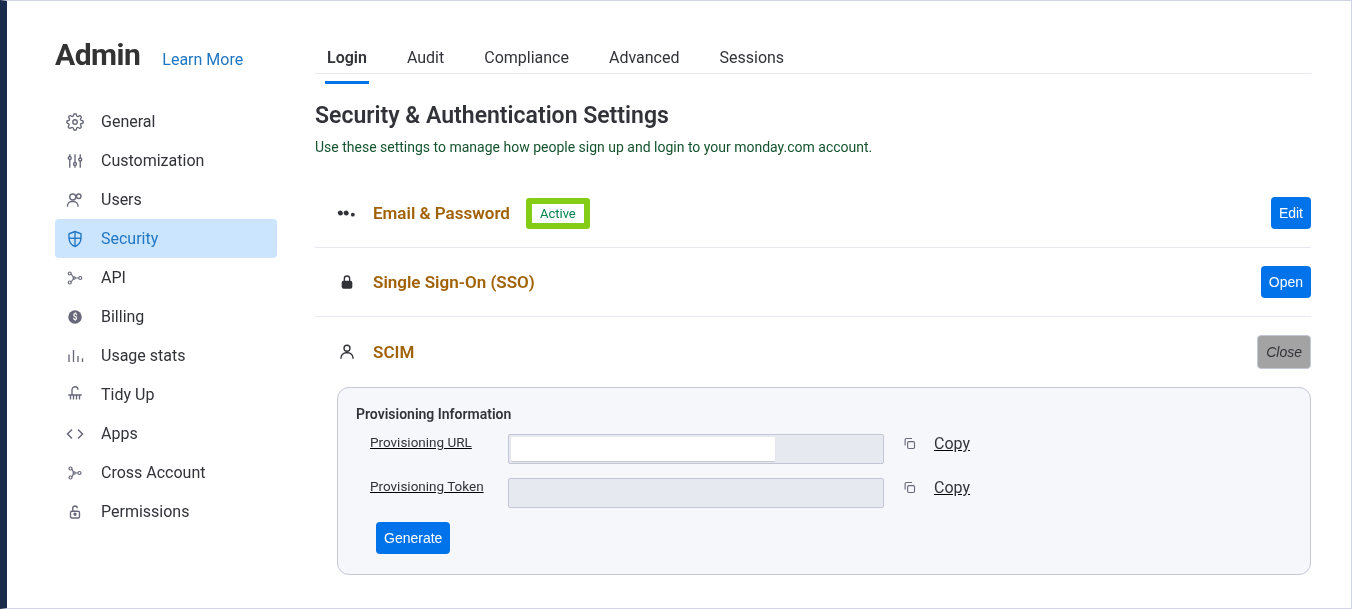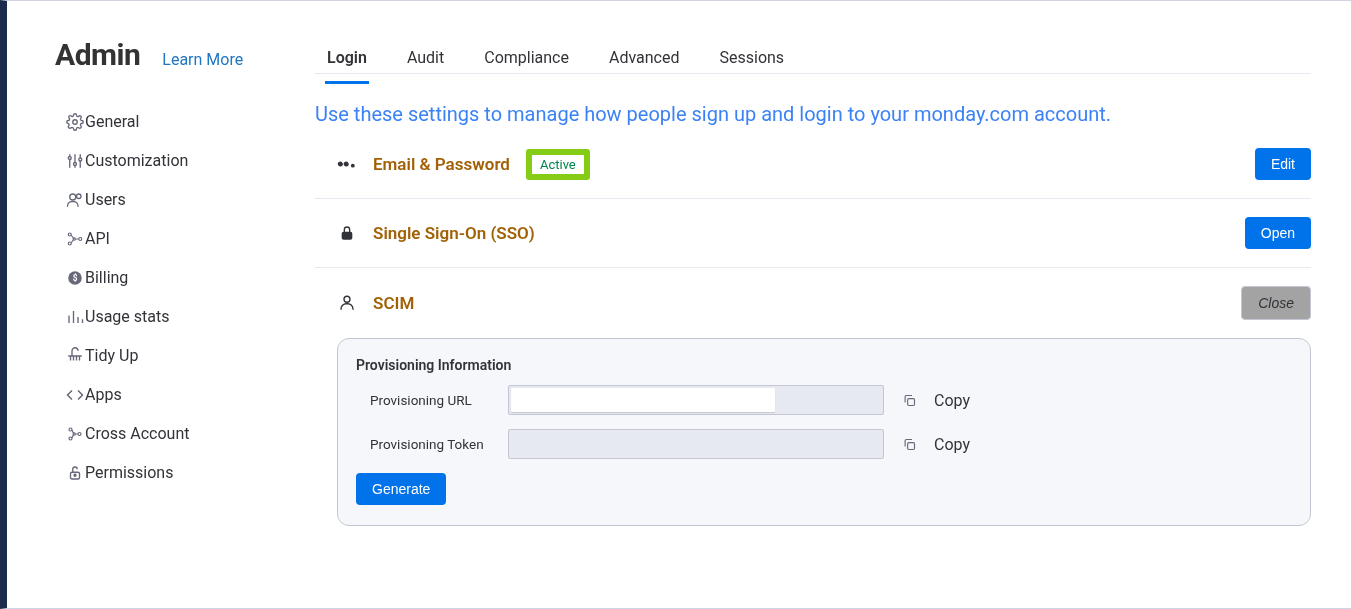--- a/index.html
+++ b/index.html
@@ -44,7 +44,7 @@
       display: flex;
       align-items: center;
       height: 39px;
-      gap: 0;
+      gap: 16px;
       padding: 0 10px;
       border-radius: 4px;
       cursor: pointer;

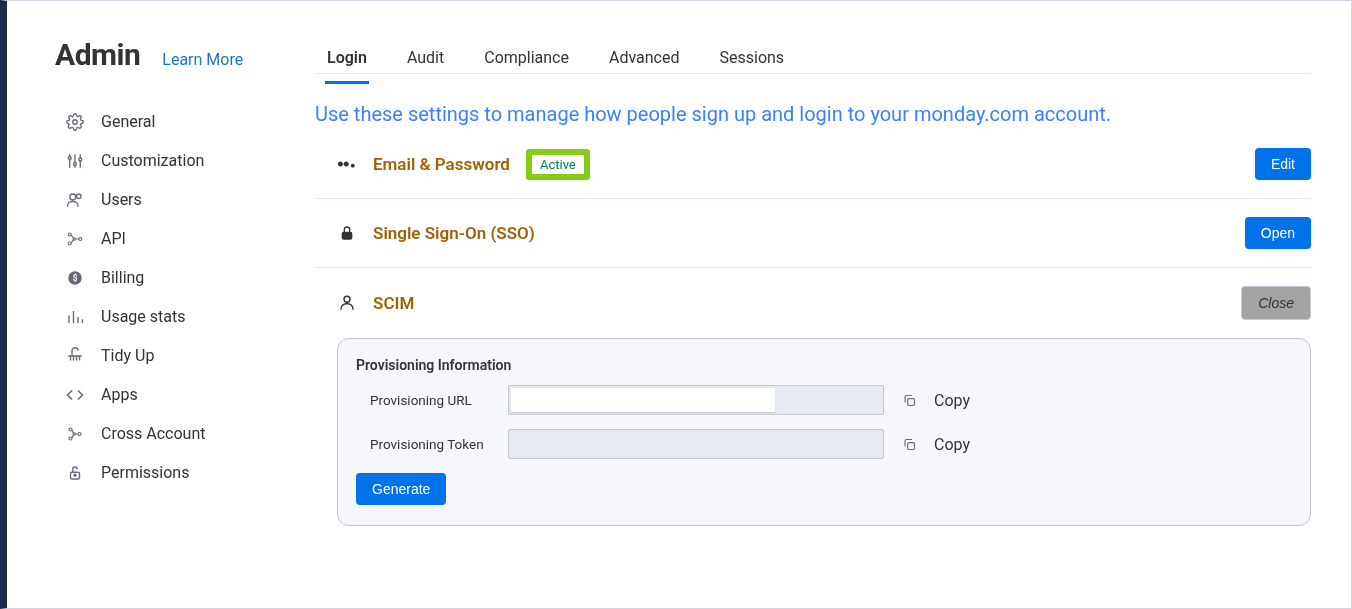--- a/index.html
+++ b/index.html
@@ -322,6 +322,7 @@
     <div class="tab">Sessions</div>
   </div>
 
+  <h1 class="page-title">Security &amp; Authentication Settings</h1>
   <p class="page-sub">Use these settings to manage how people sign up and login to your monday.com account.</p>
 
   <div class="section">

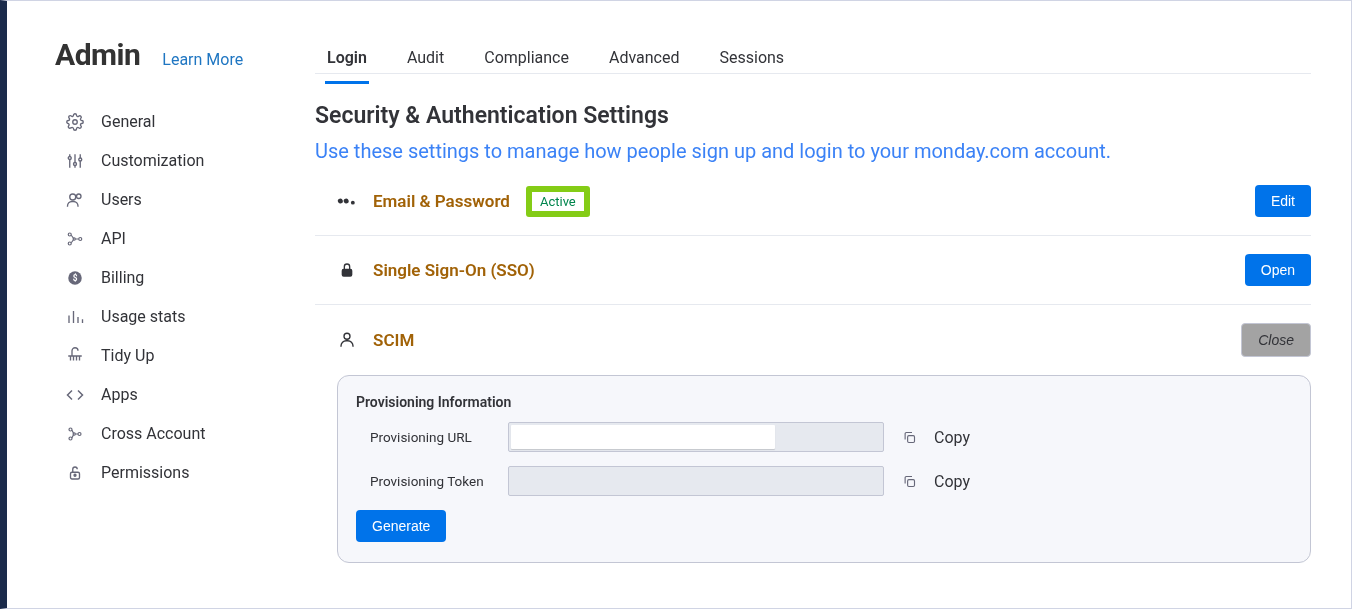--- a/index.html
+++ b/index.html
@@ -96,9 +96,9 @@
       margin-bottom: 10px;
     }
     .page-sub {
-      font-size: 20px;
-      color: #3b82f6;
-      margin-bottom: 4px;
+      font-size: 14px;
+      color: #14532d;
+      margin-bottom: 24px;
     }
     .section {
       display: flex;

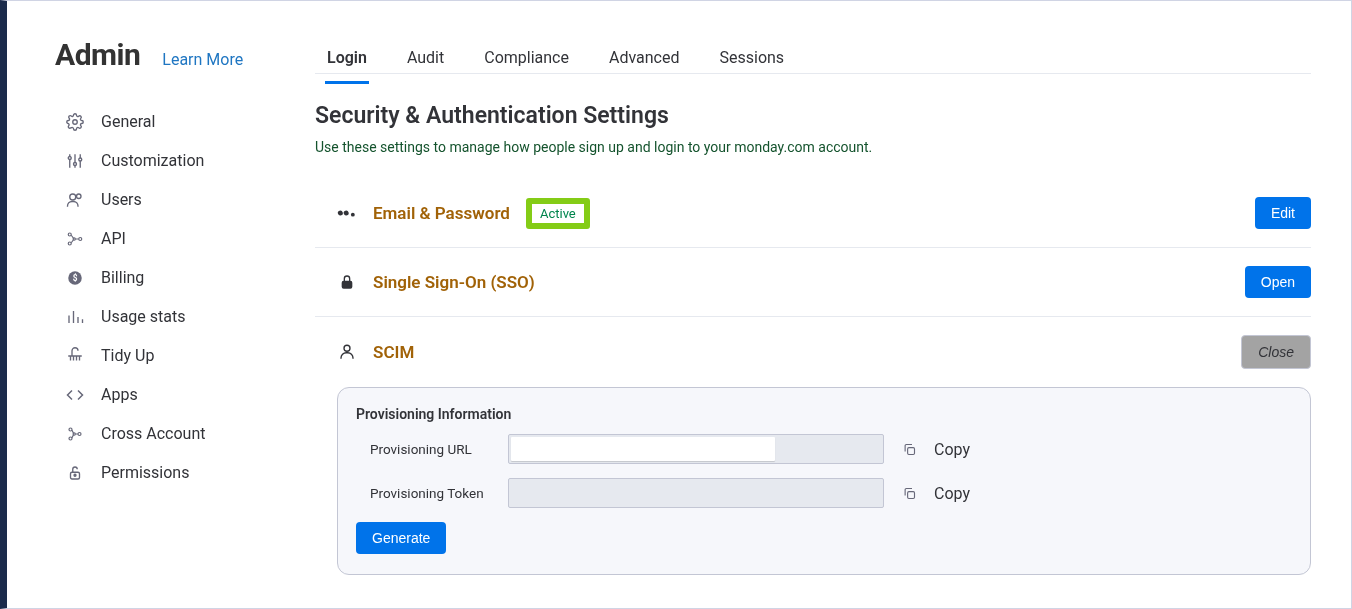--- a/index.html
+++ b/index.html
@@ -133,7 +133,7 @@
     .btn {
       font-size: 14px;
       border-radius: 4px;
-      padding: 8px 16px;
+      padding: 8px 8px;
       cursor: pointer;
       border: none;
     }

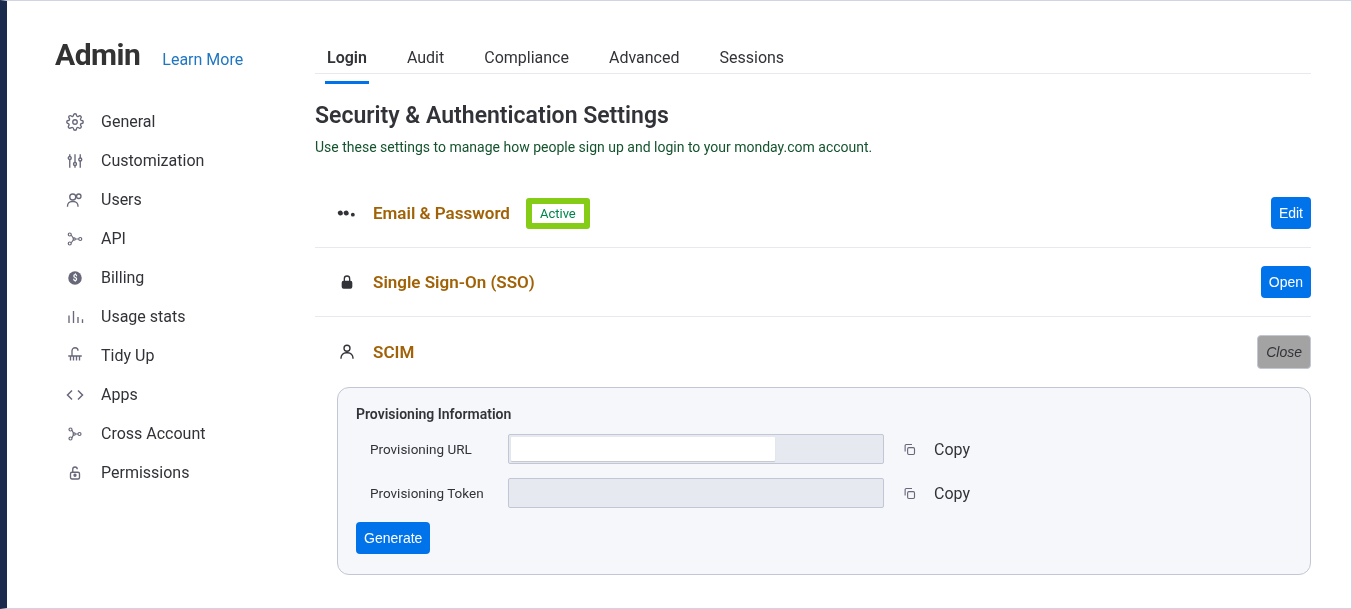--- a/index.html
+++ b/index.html
@@ -242,6 +242,16 @@
       </span>
       <span>Users</span>
     </li>
+    <li class="nav-item active">
+      <span class="ico">
+        <svg viewBox="0 0 24 24" width="18" height="18" fill="none" stroke="currentColor" stroke-width="1.8">
+            <path d="M12 2 4 5v6c0 5 3.4 9.7 8 11 4.6-1.3 8-6 8-11V5l-8-3z"></path>
+            <line x1="12" y1="2" x2="12" y2="22"></line>
+            <line x1="4" y1="11" x2="20" y2="11"></line>
+          </svg>
+      </span>
+      <span>Security</span>
+    </li>
     <li class="nav-item">
       <span class="ico">
         <svg viewBox="0 0 24 24" width="18" height="18" fill="none" stroke="currentColor" stroke-width="1.6">

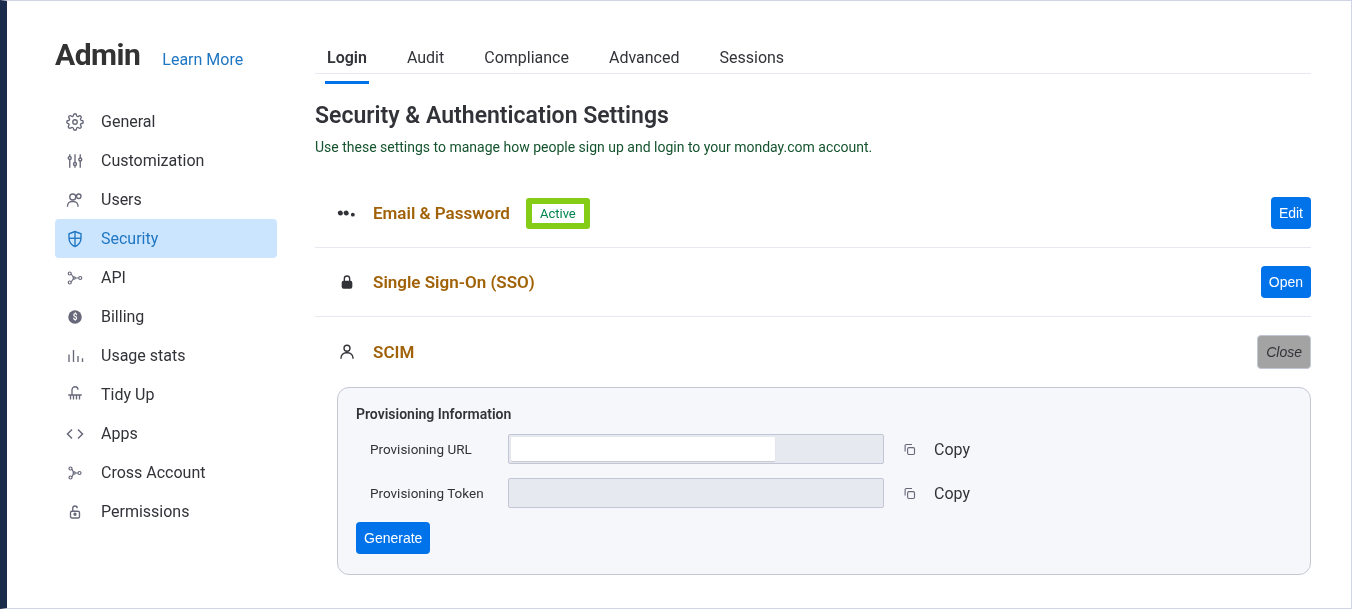--- a/index.html
+++ b/index.html
@@ -155,10 +155,11 @@
     }
     .field-row {
       display: flex;
-      align-items: center;
+      align-items: flex-start;
       gap: 18px;
       margin-bottom: 14px;
       padding-left: 14px;
+      text-decoration: underline;
     }
     .field-label {
       width: 120px;

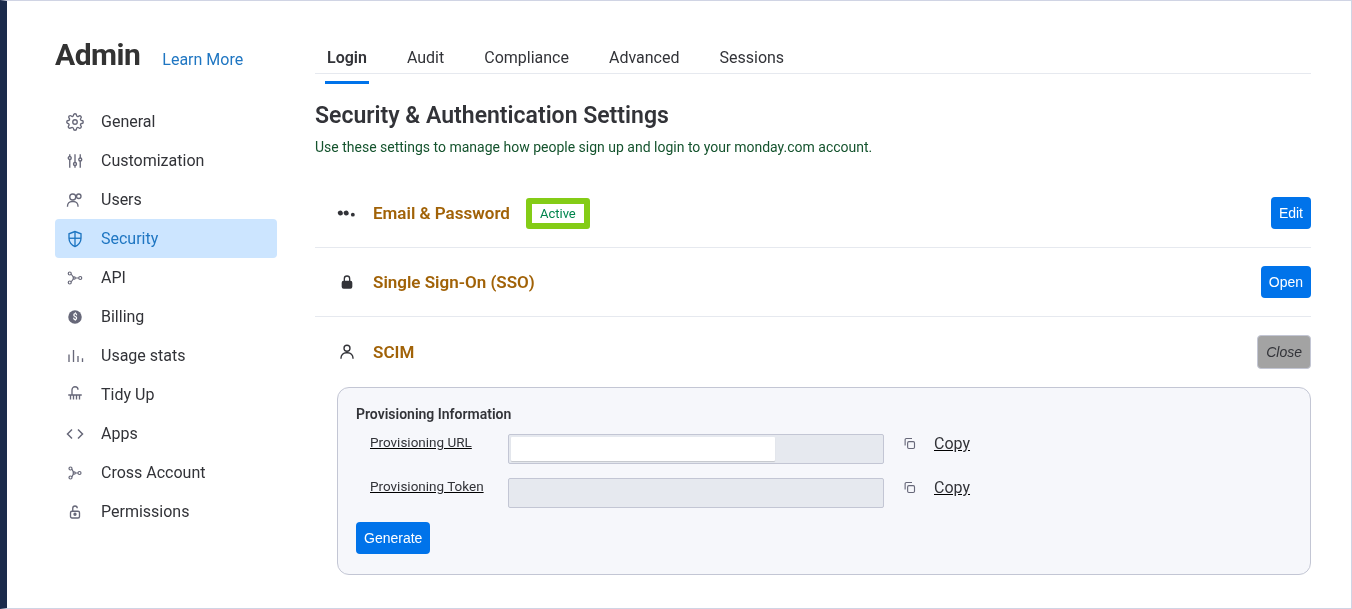--- a/index.html
+++ b/index.html
@@ -200,7 +200,7 @@
       cursor: pointer;
     }
     .copy-link svg { width: 15px; height: 15px; color:#676879; }
-    .generate-wrap { margin-top: 4px; }
+    .generate-wrap { margin-top: 4px; margin-left: 20px; }
   </style>
 </head>
 <body>

